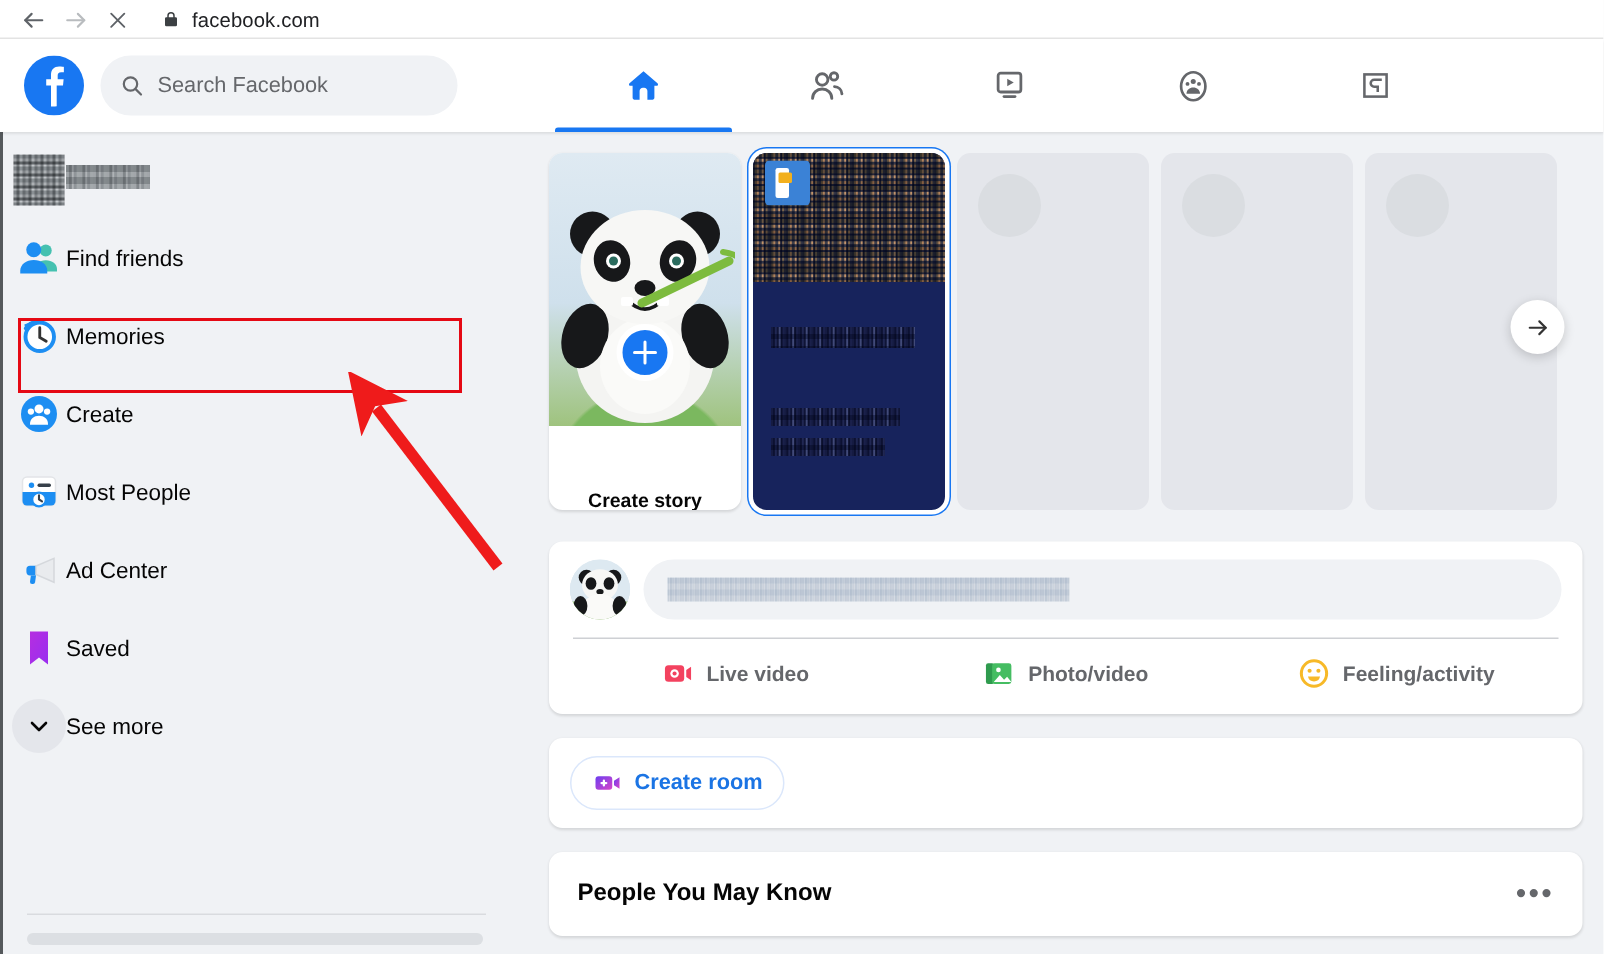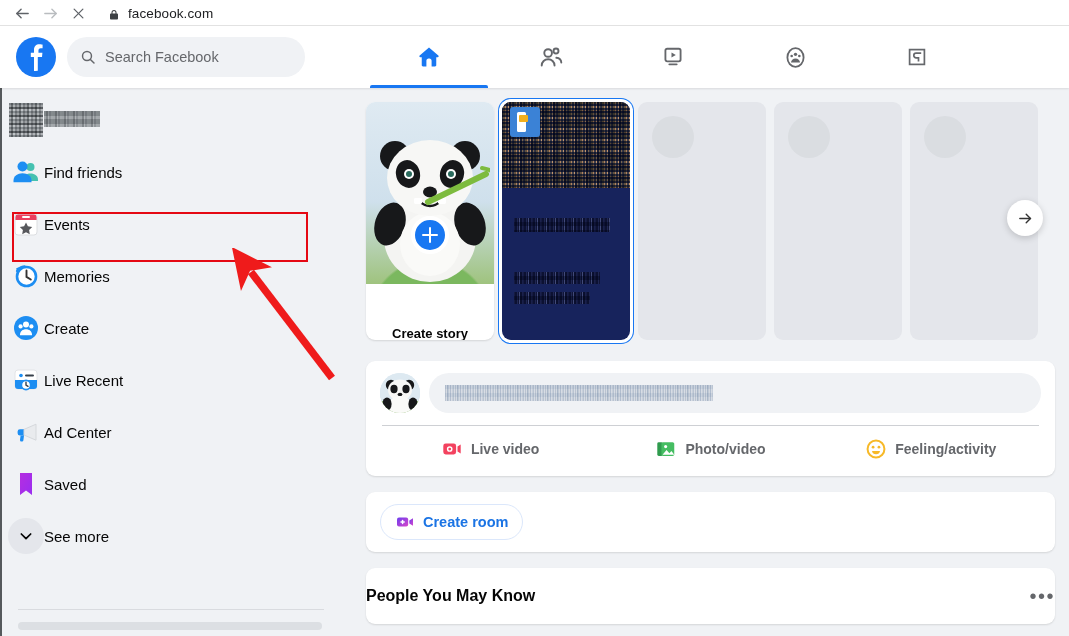--- a/index.html
+++ b/index.html
@@ -33,7 +33,7 @@
   }
   .nav-btn.fwd { color: #b9bcbf; }
   .url-box {
-    display: flex; align-items: flex-end;
+    display: flex; align-items: center;
     gap: 8px;
     margin-left: 16px;
   }

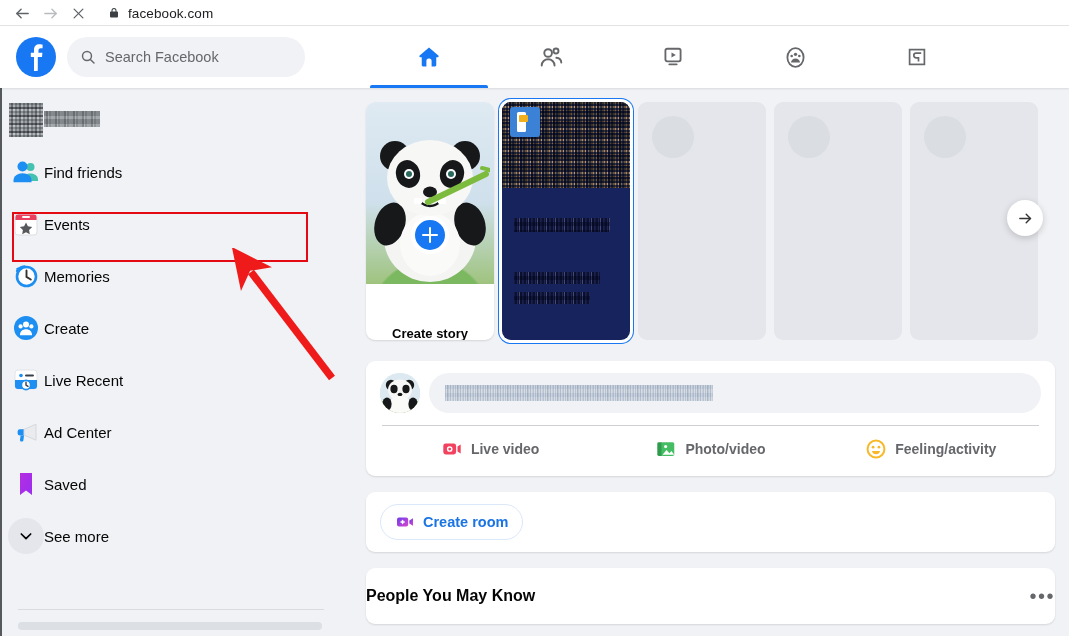--- a/index.html
+++ b/index.html
@@ -525,18 +525,6 @@
       <span class="side-label">Find friends</span>
     </div>
 
-    <div class="side-item">
-      <div class="side-ico">
-        <svg width="32" height="32" viewBox="0 0 32 32">
-          <rect x="5" y="6" width="22" height="21" rx="3" fill="#ffffff"></rect>
-          <path d="M8 6h16a3 3 0 0 1 3 3v3H5V9a3 3 0 0 1 3-3z" fill="#eb3f5e"></path>
-          <rect x="12" y="8" width="8" height="2" rx="1" fill="#ffffff"></rect>
-          <path d="M16 14.4l1.9 3.9 4.3.6-3.1 3 .7 4.3-3.8-2-3.8 2 .7-4.3-3.1-3 4.3-.6 1.9-3.9z" fill="#57585c"></path>
-          <rect x="5" y="6" width="22" height="21" rx="3" fill="none" stroke="#dcdee1" stroke-width="1"></rect>
-        </svg>
-      </div>
-      <span class="side-label">Events</span>
-    </div>
 
     <div class="side-item">
       <div class="side-ico">

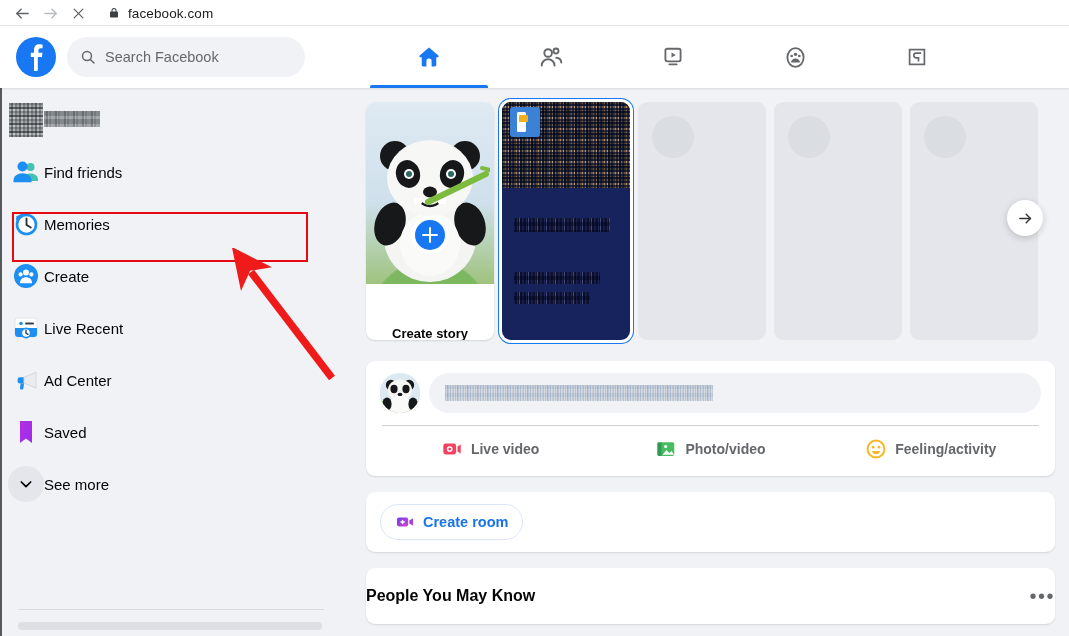--- a/index.html
+++ b/index.html
@@ -563,7 +563,7 @@
           <path d="M16 18.2V21l2 1.3" fill="none" stroke="#37404a" stroke-width="1.4" stroke-linecap="round"></path>
         </svg>
       </div>
-      <span class="side-label">Live Recent</span>
+      <span class="side-label">Most People</span>
     </div>
 
     <div class="side-item">

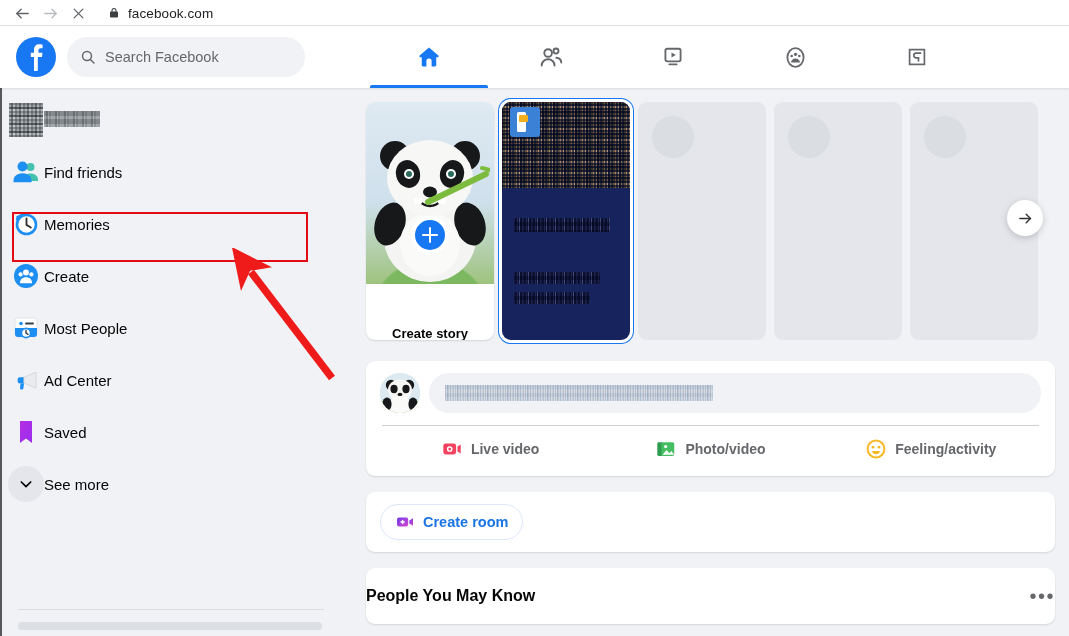--- a/index.html
+++ b/index.html
@@ -398,7 +398,7 @@
   
   .people-card {
     margin-top: 16px;
-    padding: 14px 0;
+    padding: 14px 19px;
     display: flex;
     align-items: center;
     justify-content: space-between;

